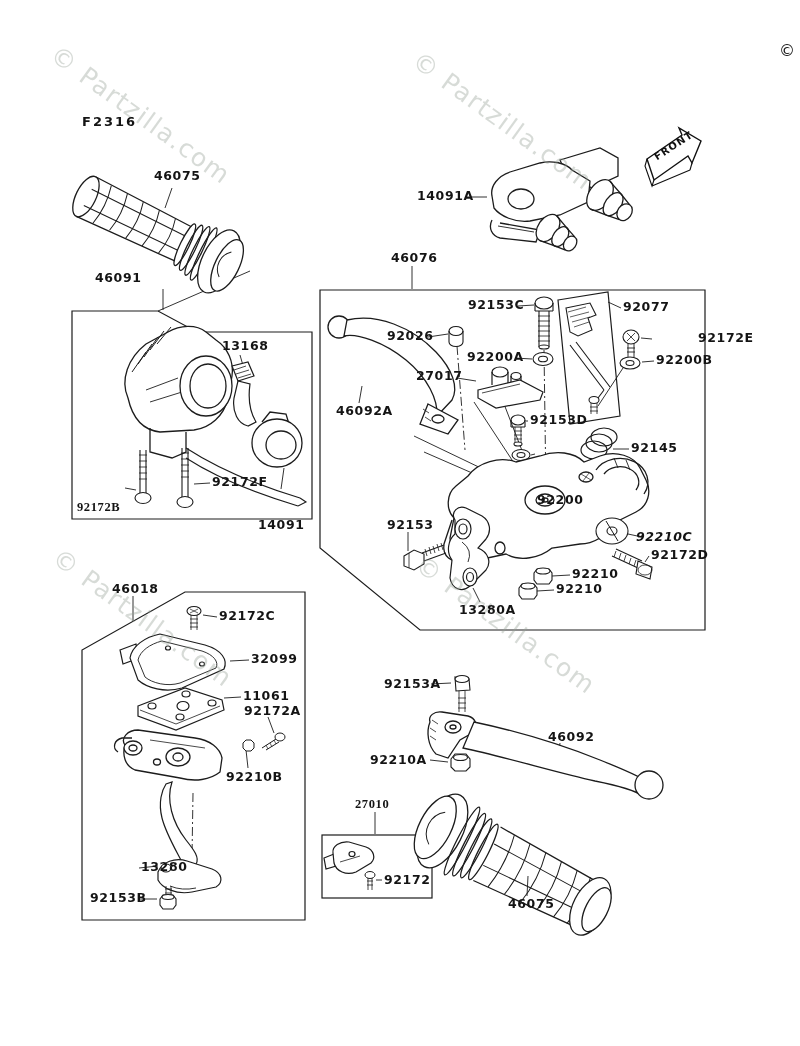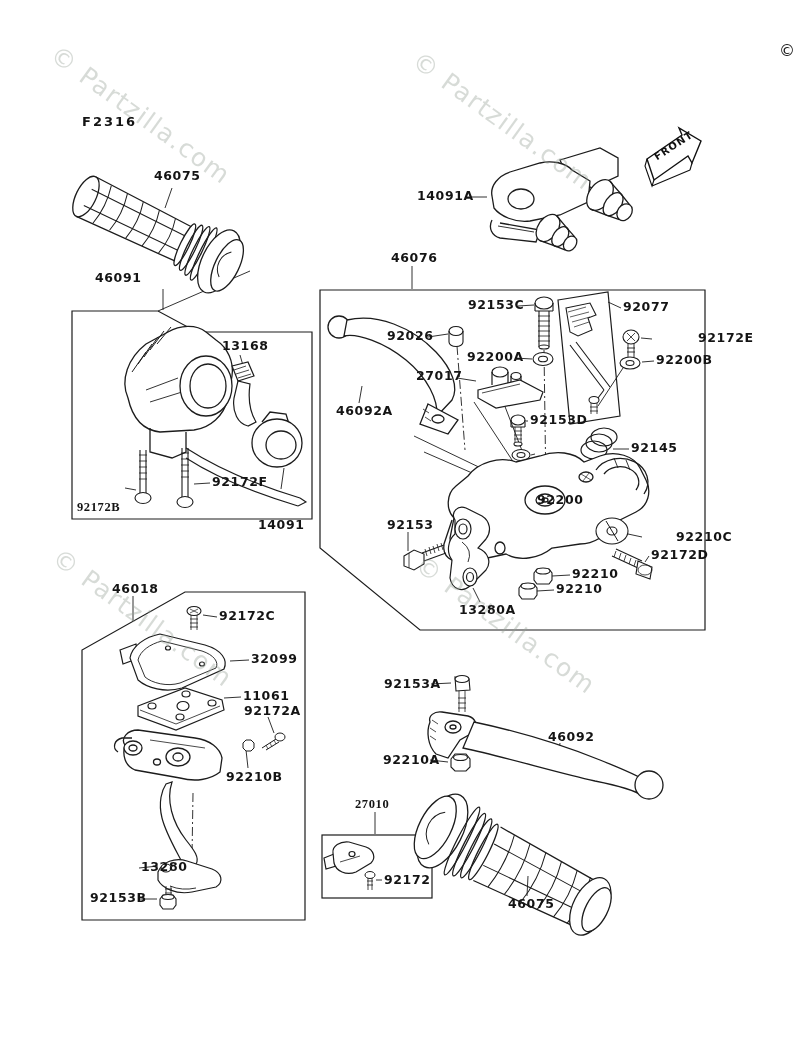--- a/index.html
+++ b/index.html
@@ -396,7 +396,7 @@
   <div class="lbl" style="left:212px;top:476px;">92172F</div>
   <div class="lbl" style="left:258px;top:491px;margin-top:28px;">14091</div>
   <div class="lbl" style="left:387px;top:519px;">92153</div>
-  <div class="lbl" style="left:676px;top:531px;">92210C</div>
+  <div class="lbl" style="left:636px;top:531px;font-style:italic;">92210C</div>
   <div class="lbl" style="left:651px;top:549px;">92172D</div>
   <div class="lbl" style="left:572px;top:568px;">92210</div>
   <div class="lbl" style="left:556px;top:583px;">92210</div>

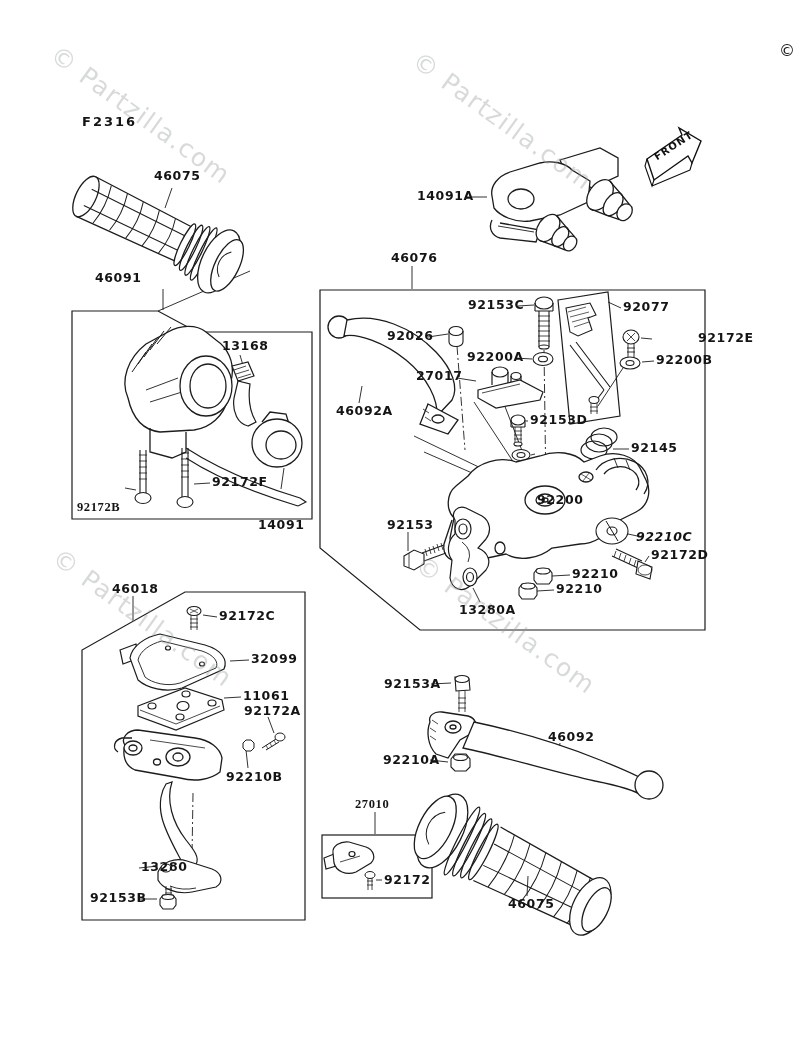--- a/index.html
+++ b/index.html
@@ -411,7 +411,7 @@
   <div class="lbl" style="left:90px;top:892px;">92153B</div>
   <div class="lbl" style="left:384px;top:678px;">92153A</div>
   <div class="lbl" style="left:548px;top:731px;">46092</div>
-  <div class="lbl" style="left:383px;top:754px;">92210A</div>
+  <div class="lbl" style="left:370px;top:754px;">92210A</div>
   <div class="lbl" style="left:355px;top:798px;font-family:Liberation Serif, serif;">27010</div>
   <div class="lbl" style="left:384px;top:874px;">92172</div>
   <div class="lbl" style="left:508px;top:898px;">46075</div>

